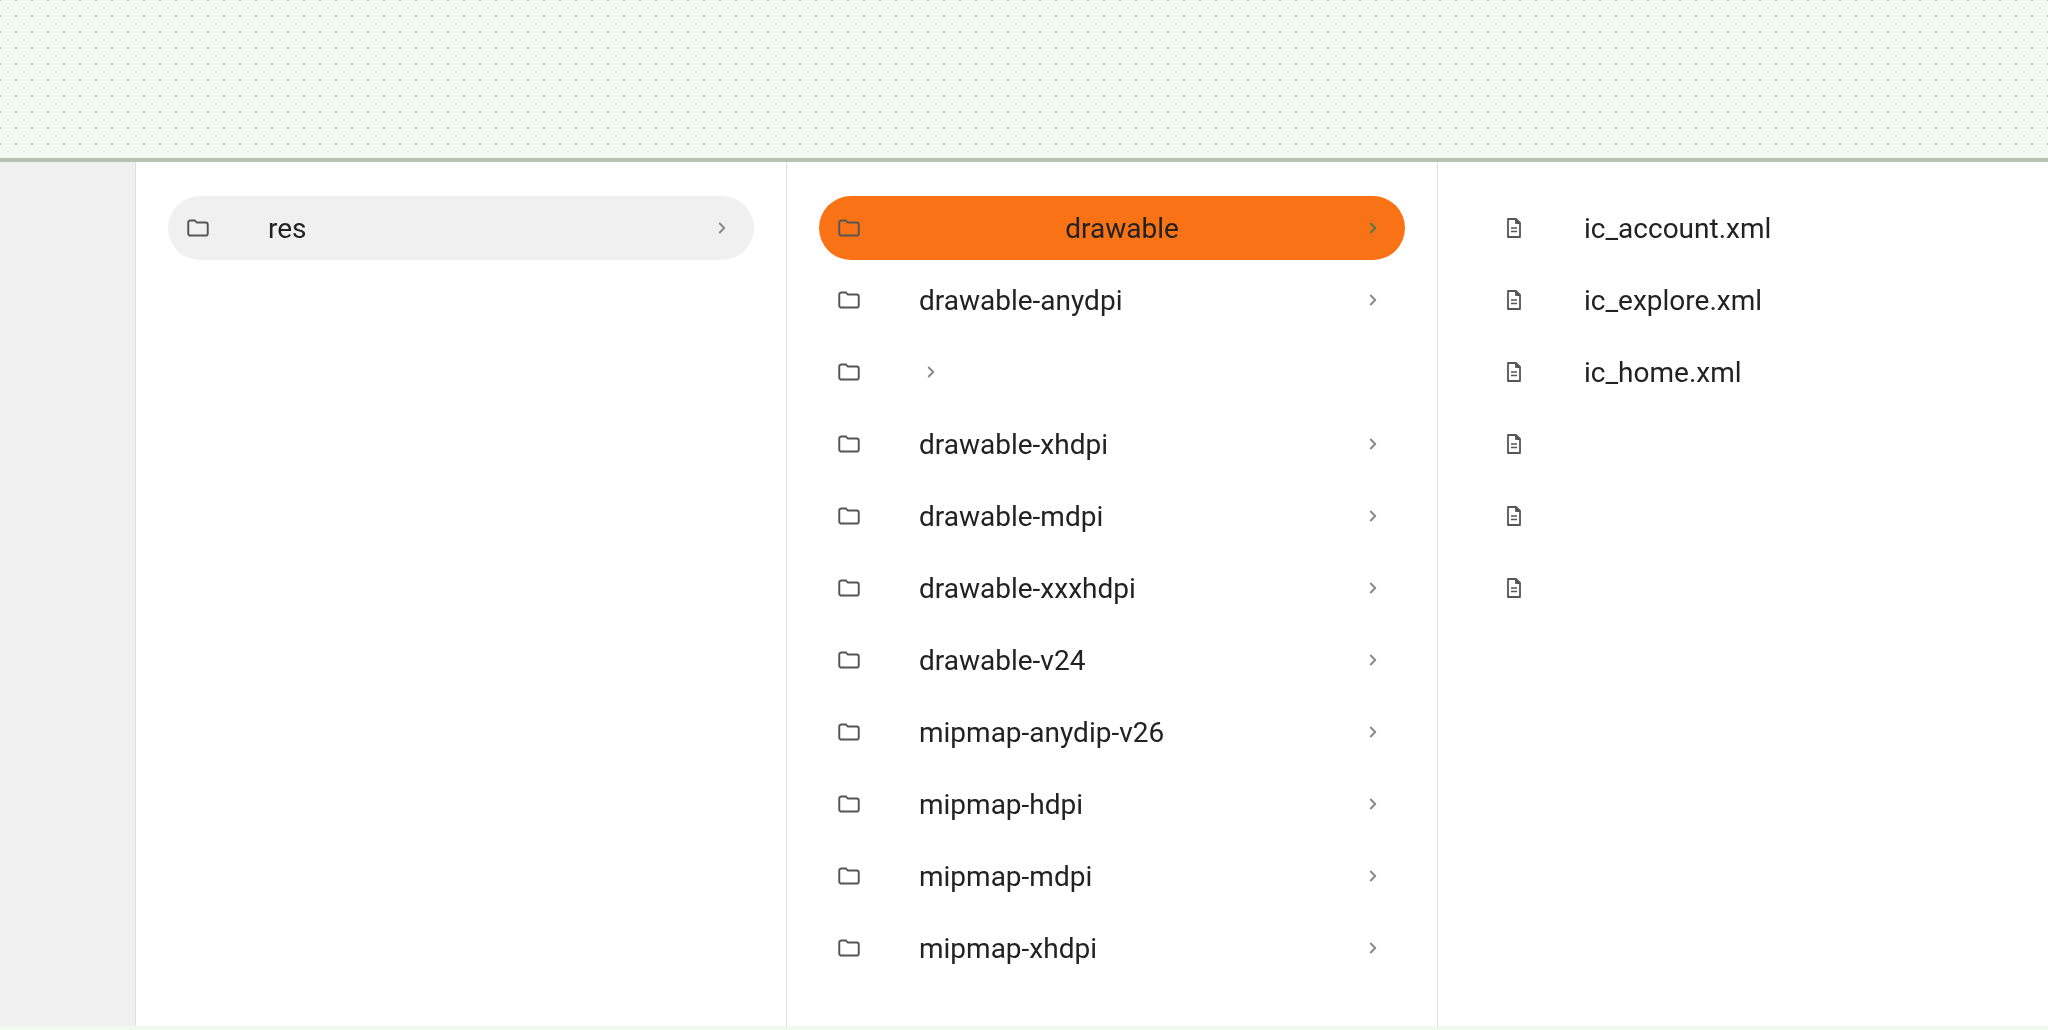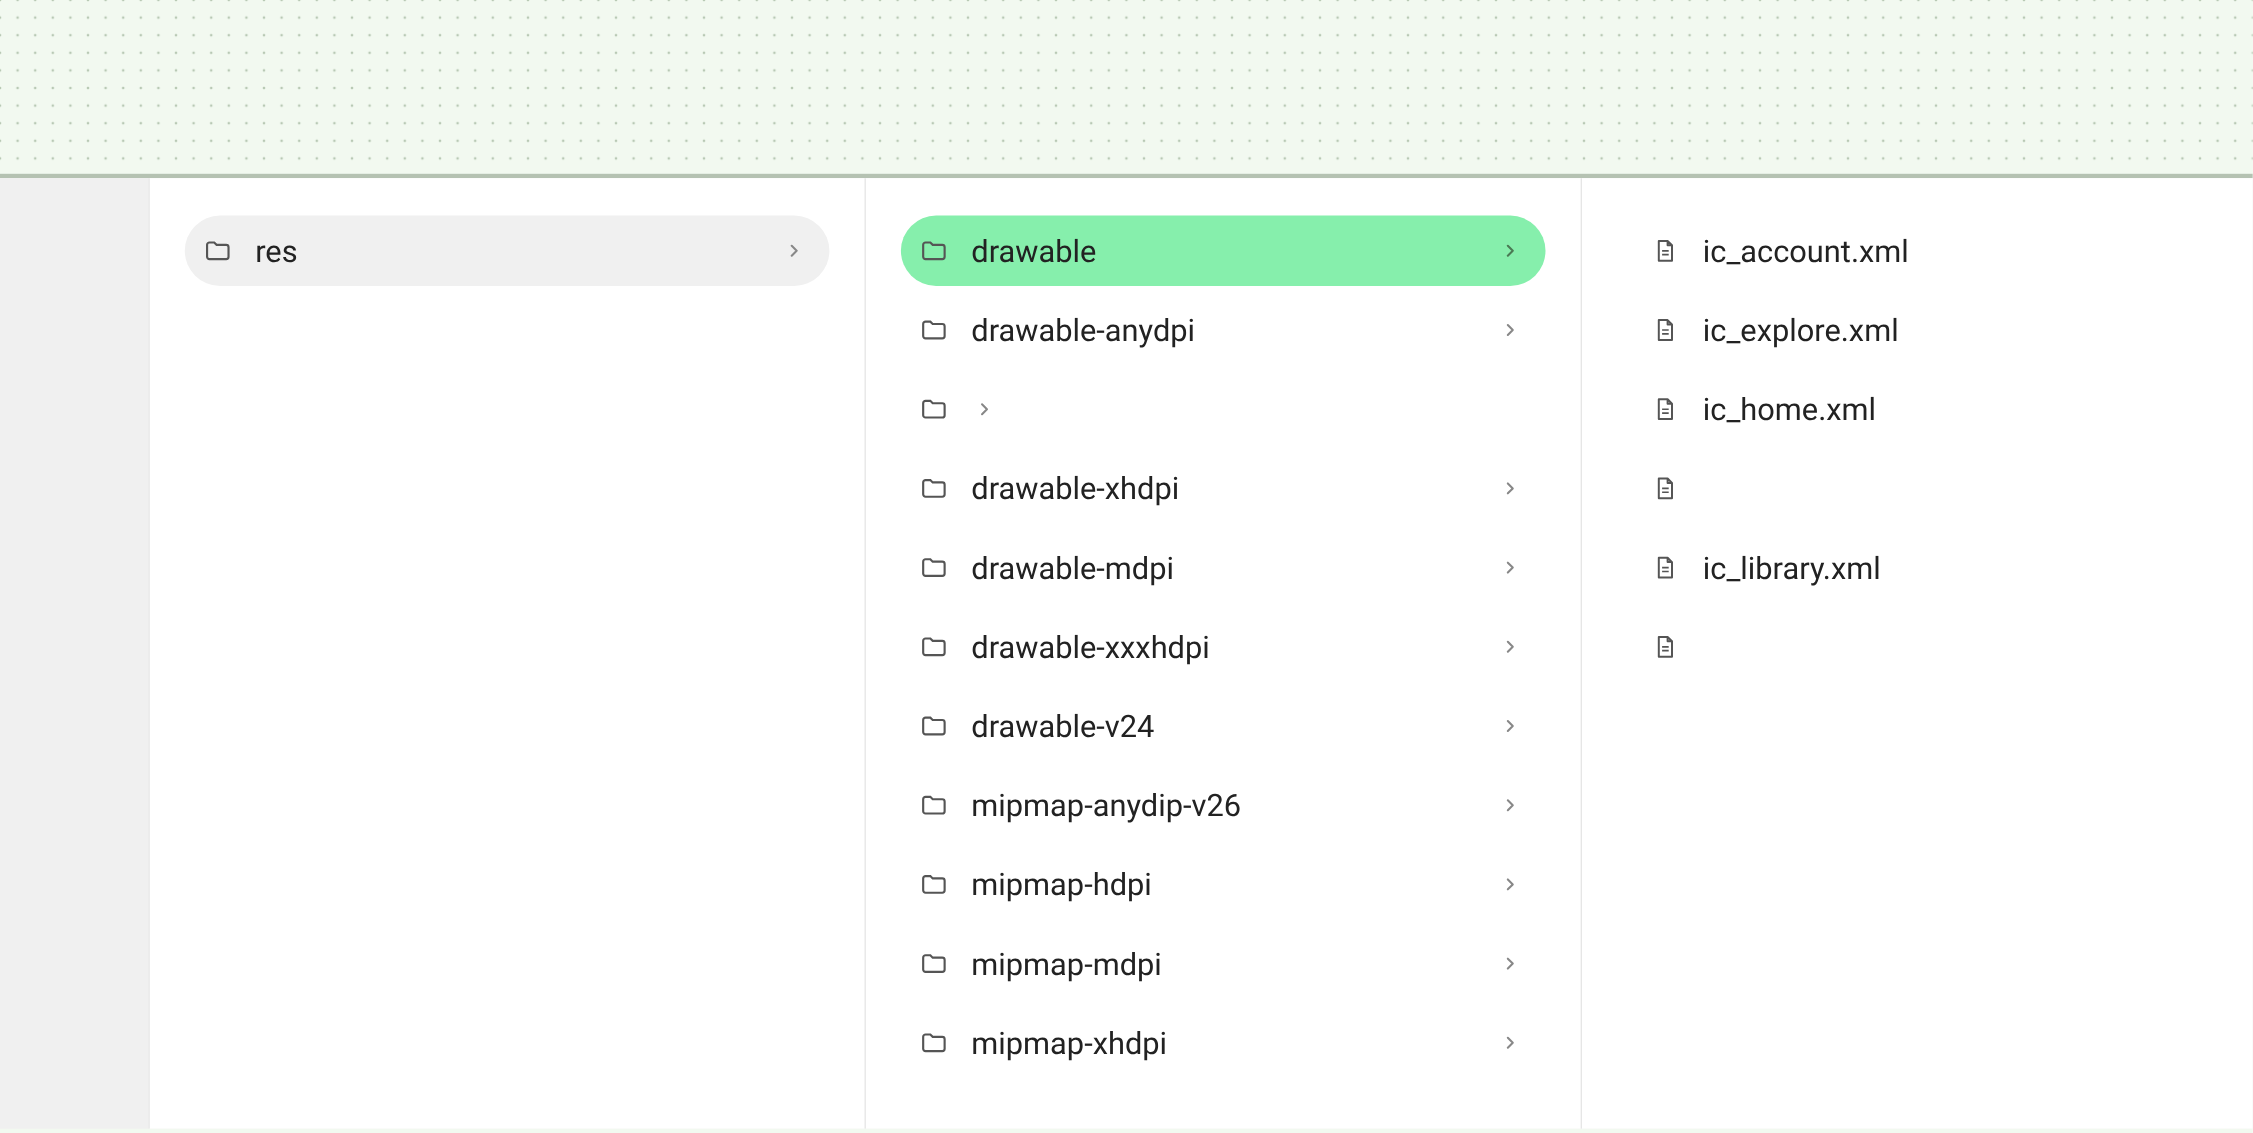--- a/index.html
+++ b/index.html
@@ -73,6 +73,7 @@
       border-radius: 32px;
       margin-bottom: 8px;
       cursor: pointer;
+      gap: 36px;
     }
     
     .item-active-gray {

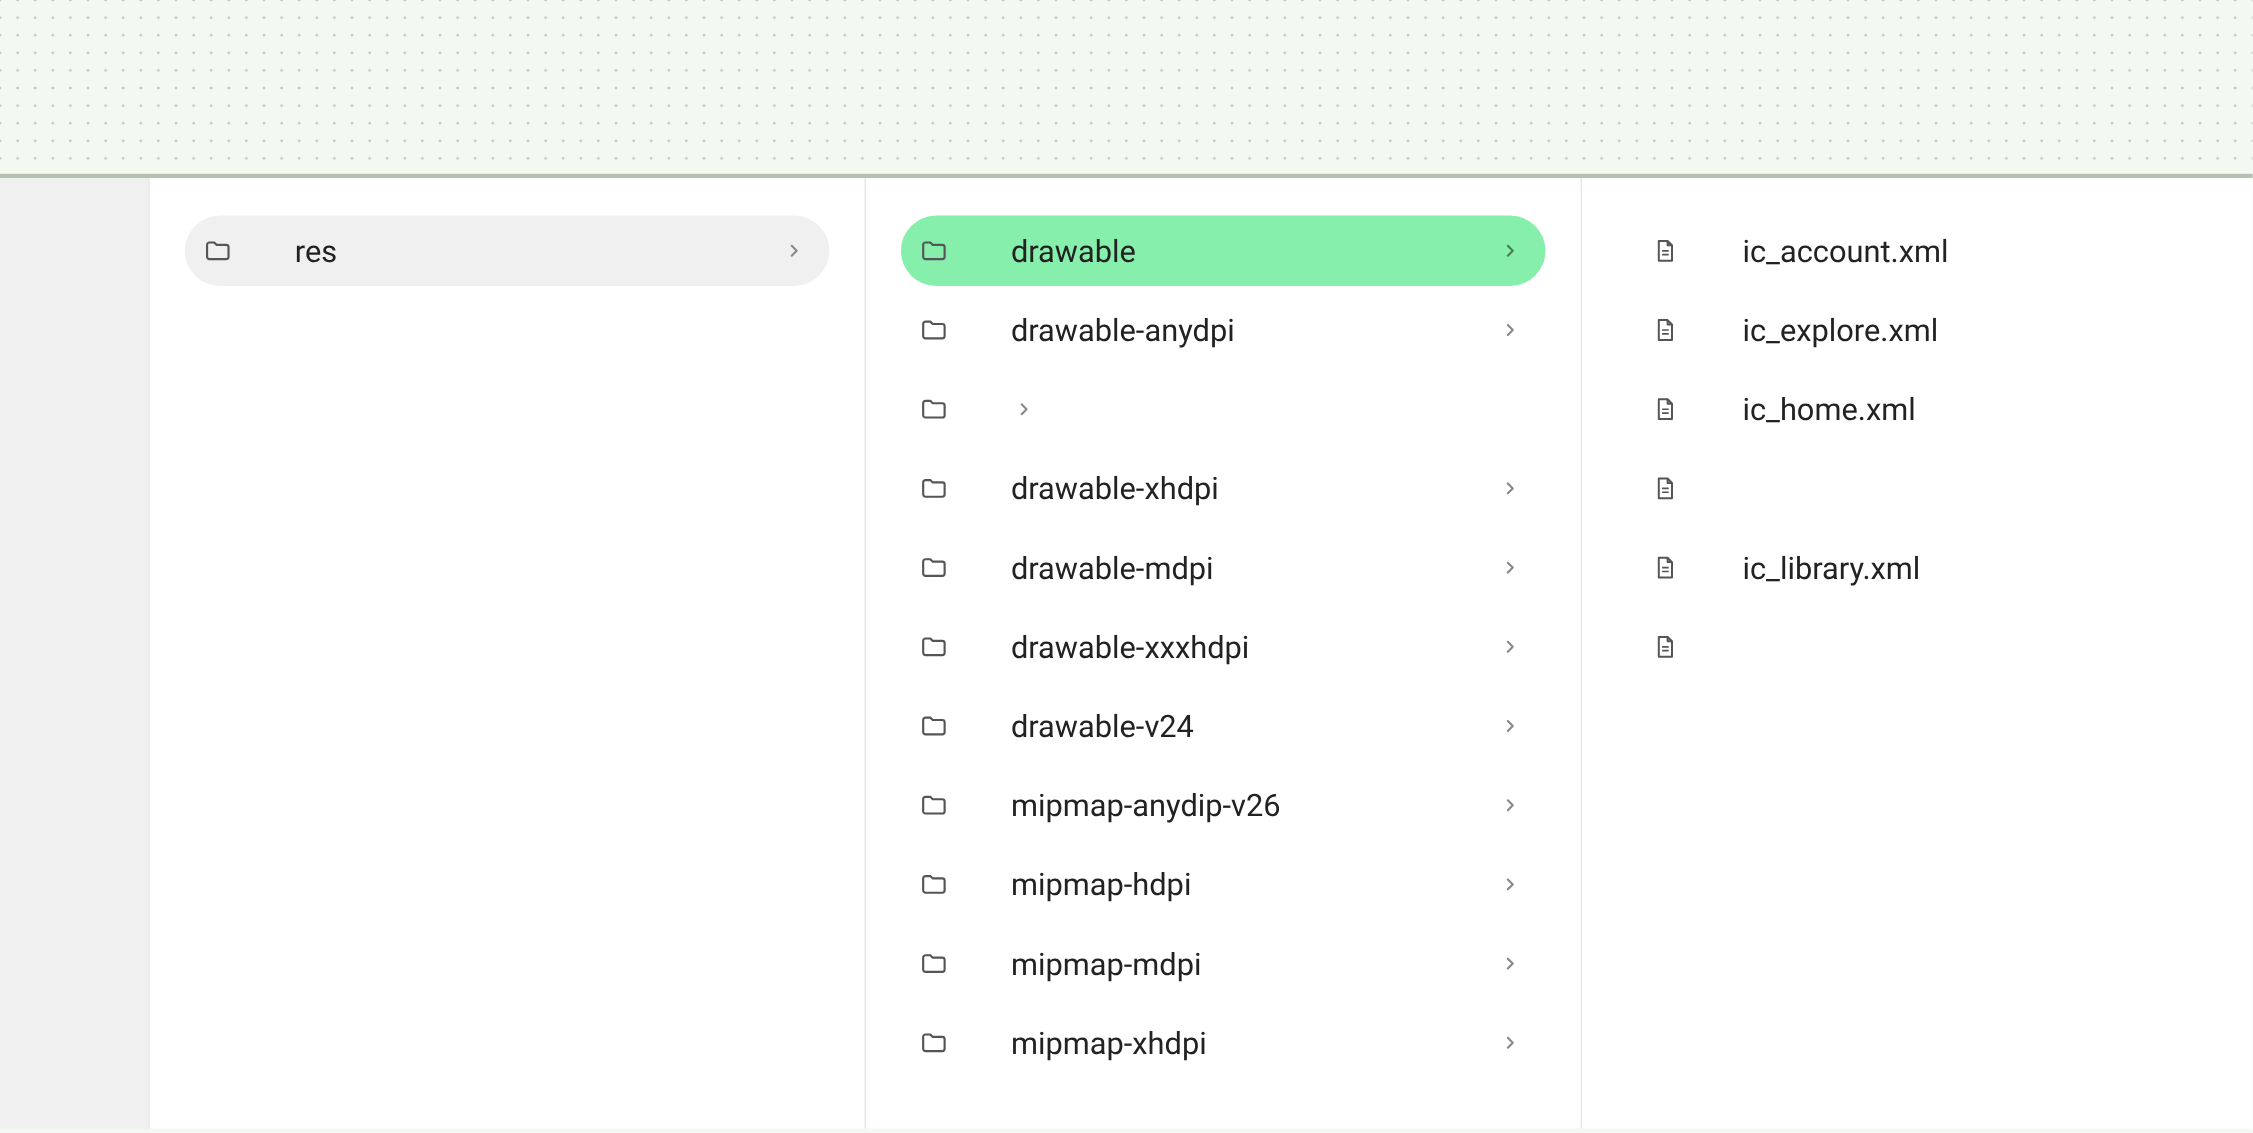--- a/index.html
+++ b/index.html
@@ -81,7 +81,8 @@
     }
     
     .item-active-green {
-      background: #86efac;
+      background: #f97316;
+      text-align: center;
     }
     
     .item-icon {

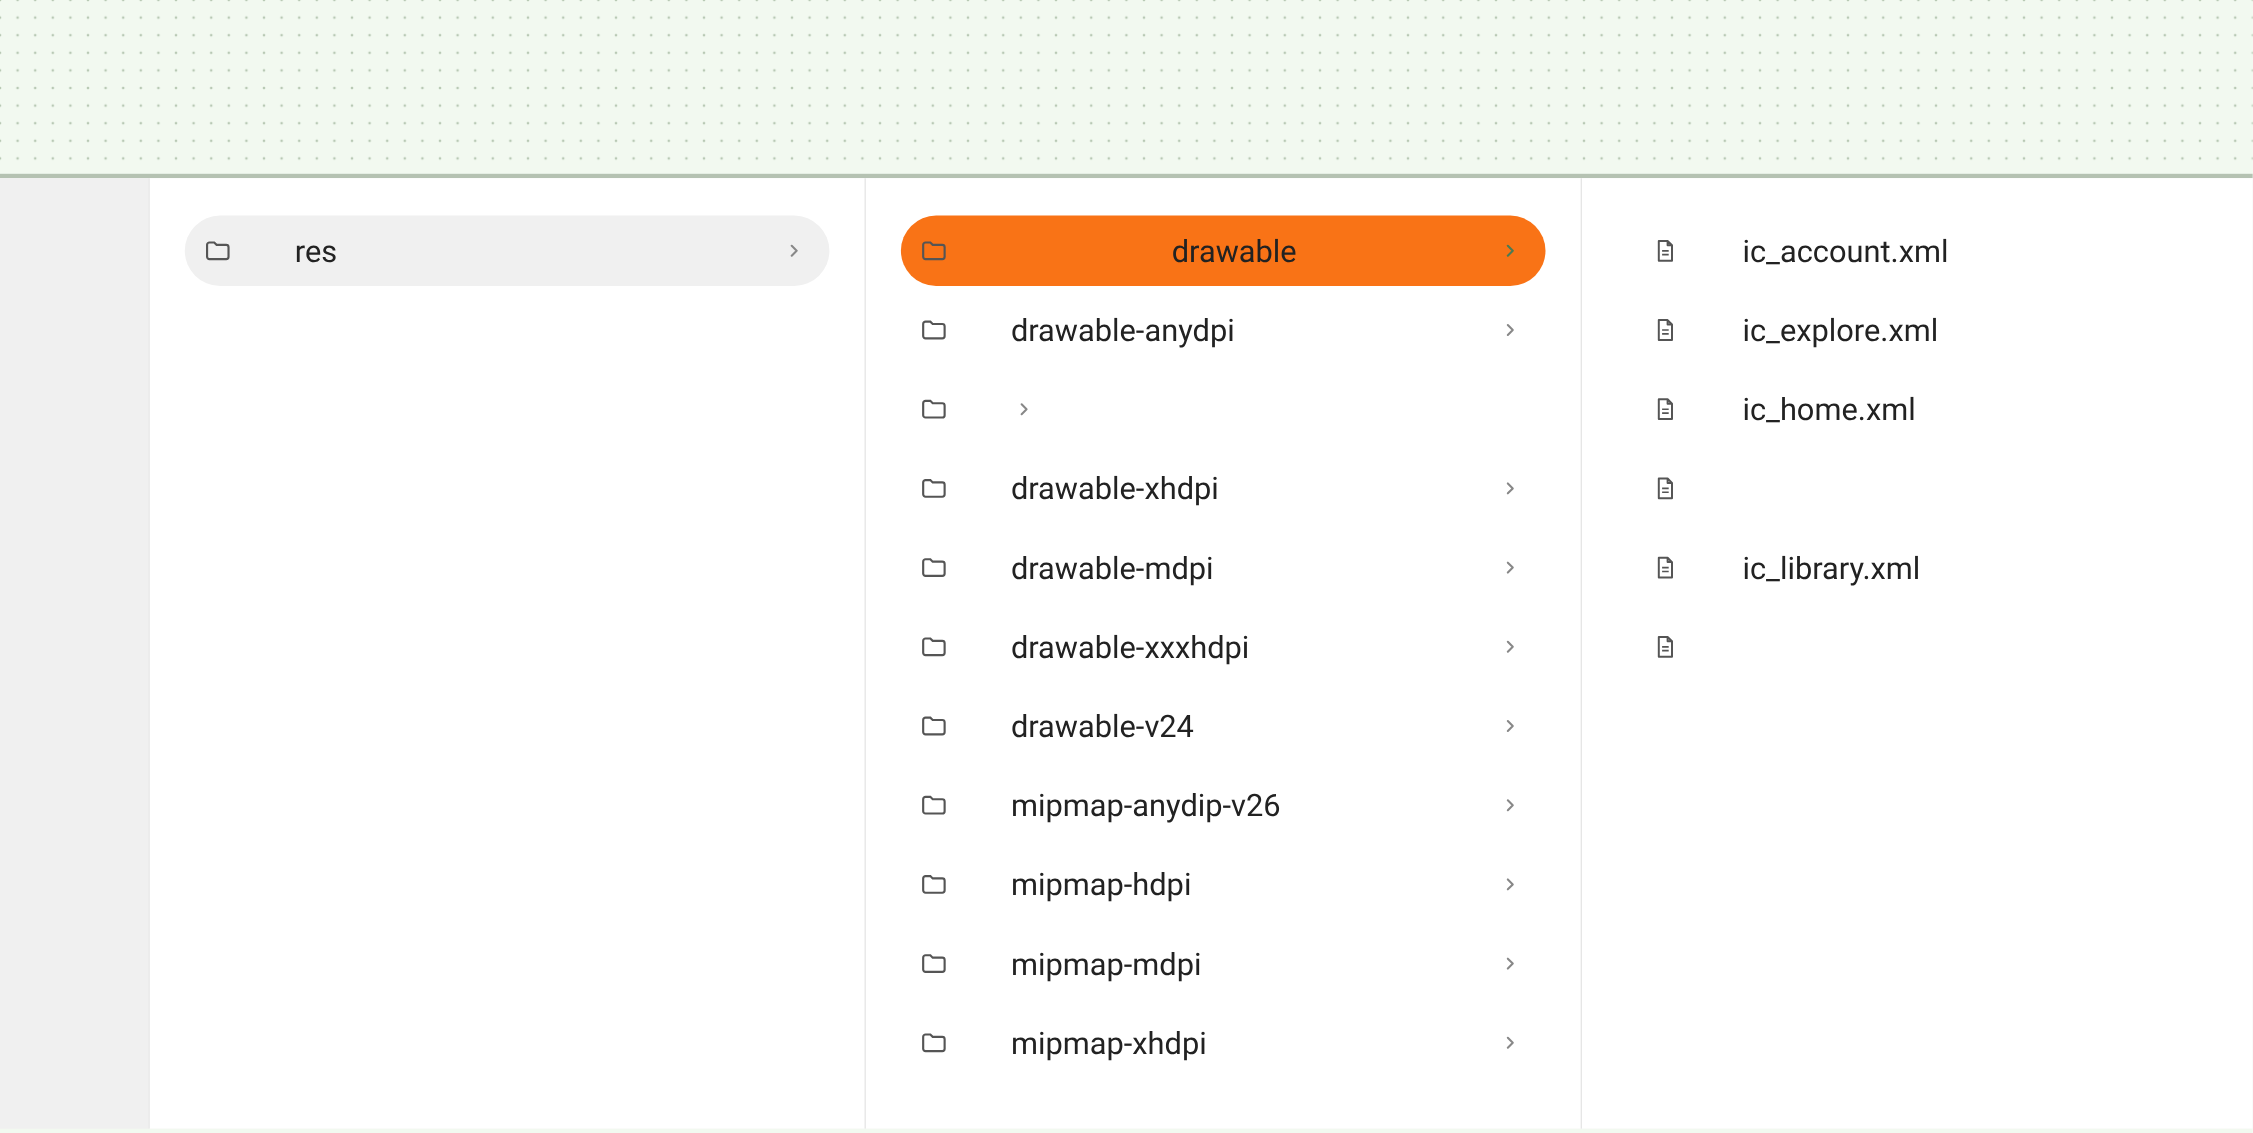--- a/index.html
+++ b/index.html
@@ -349,7 +349,6 @@
               <line x1="9" y1="15.5" x2="15" y2="15.5" stroke-width="1.5"></line>
             </svg>
         </span>
-        <span class="item-label">ic_library.xml</span>
       </div>
       <div class="item">
         <span class="item-icon">

